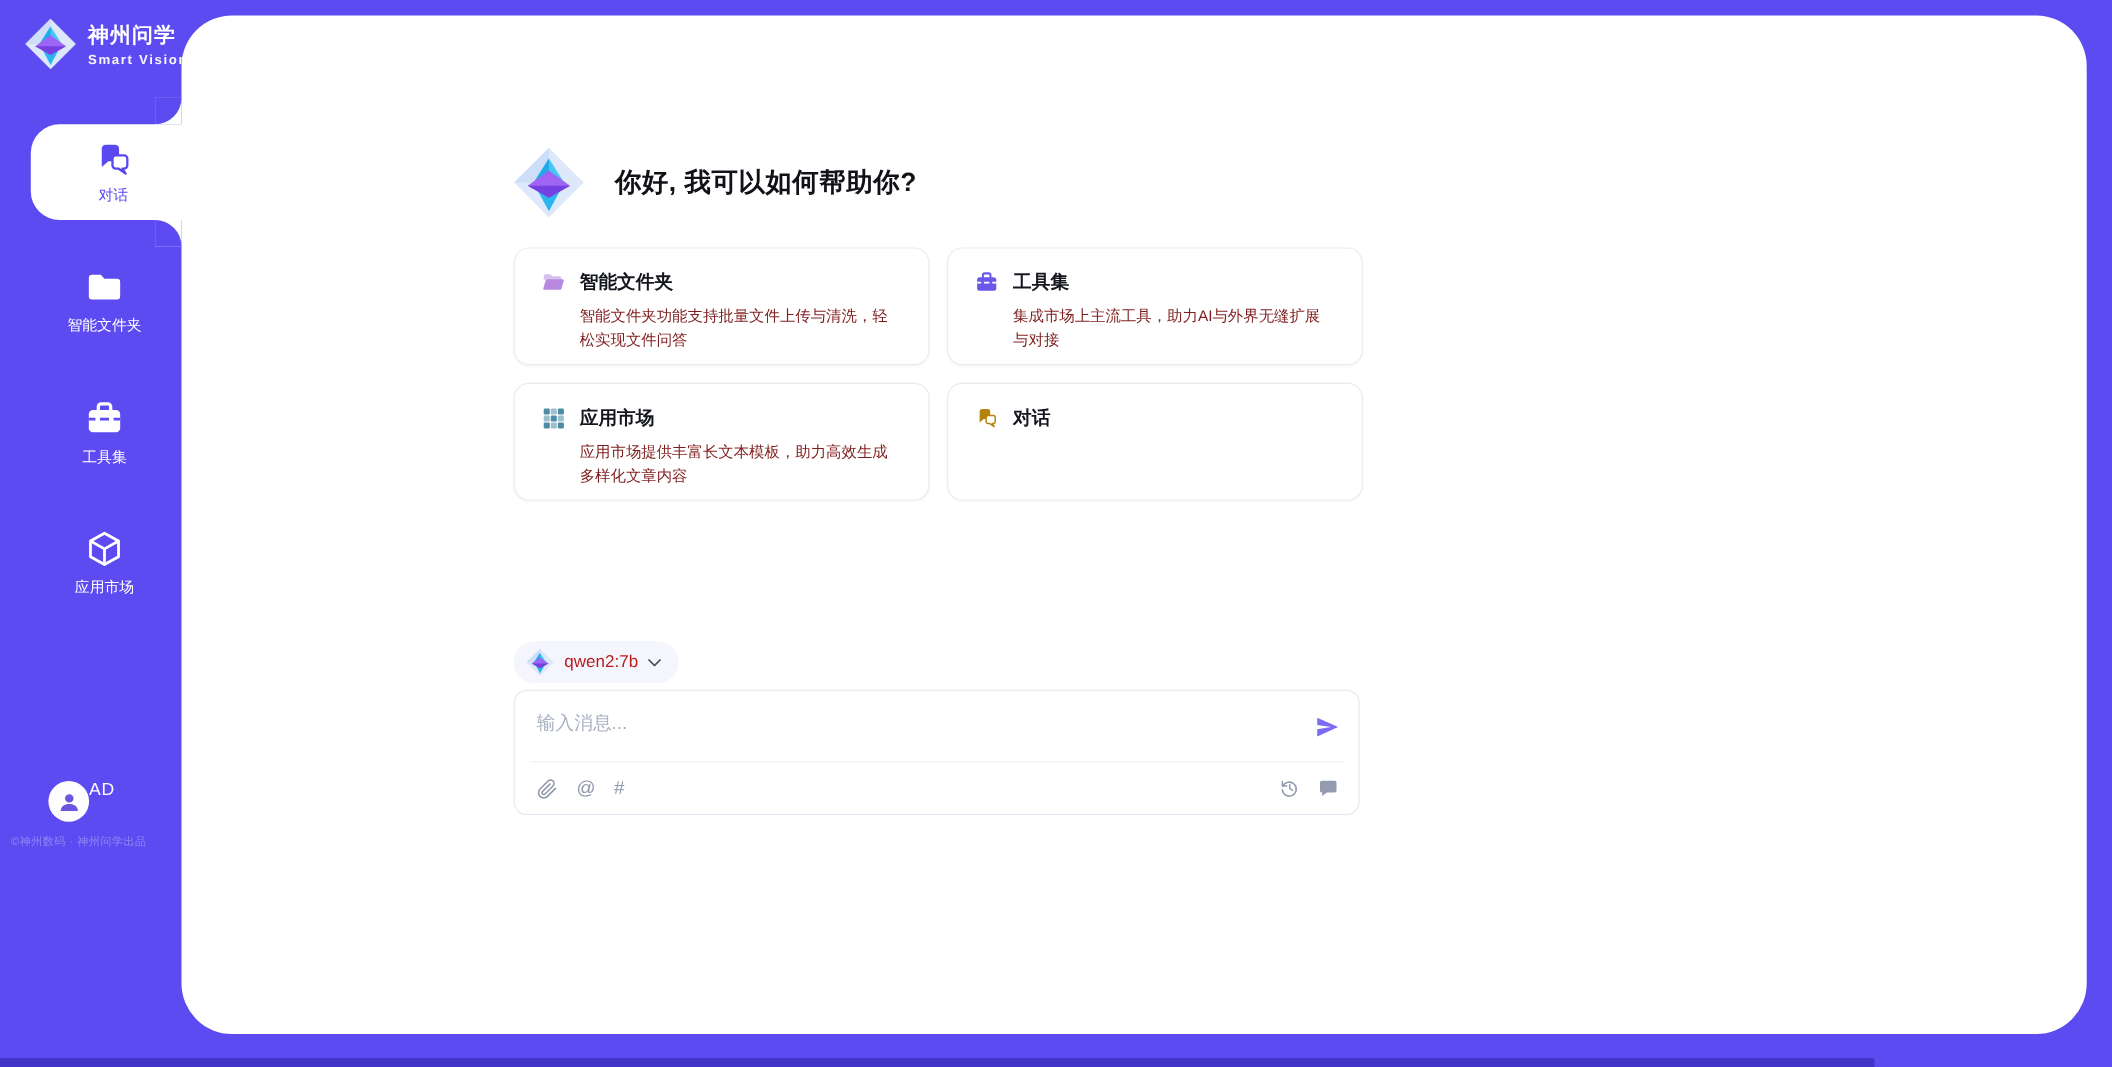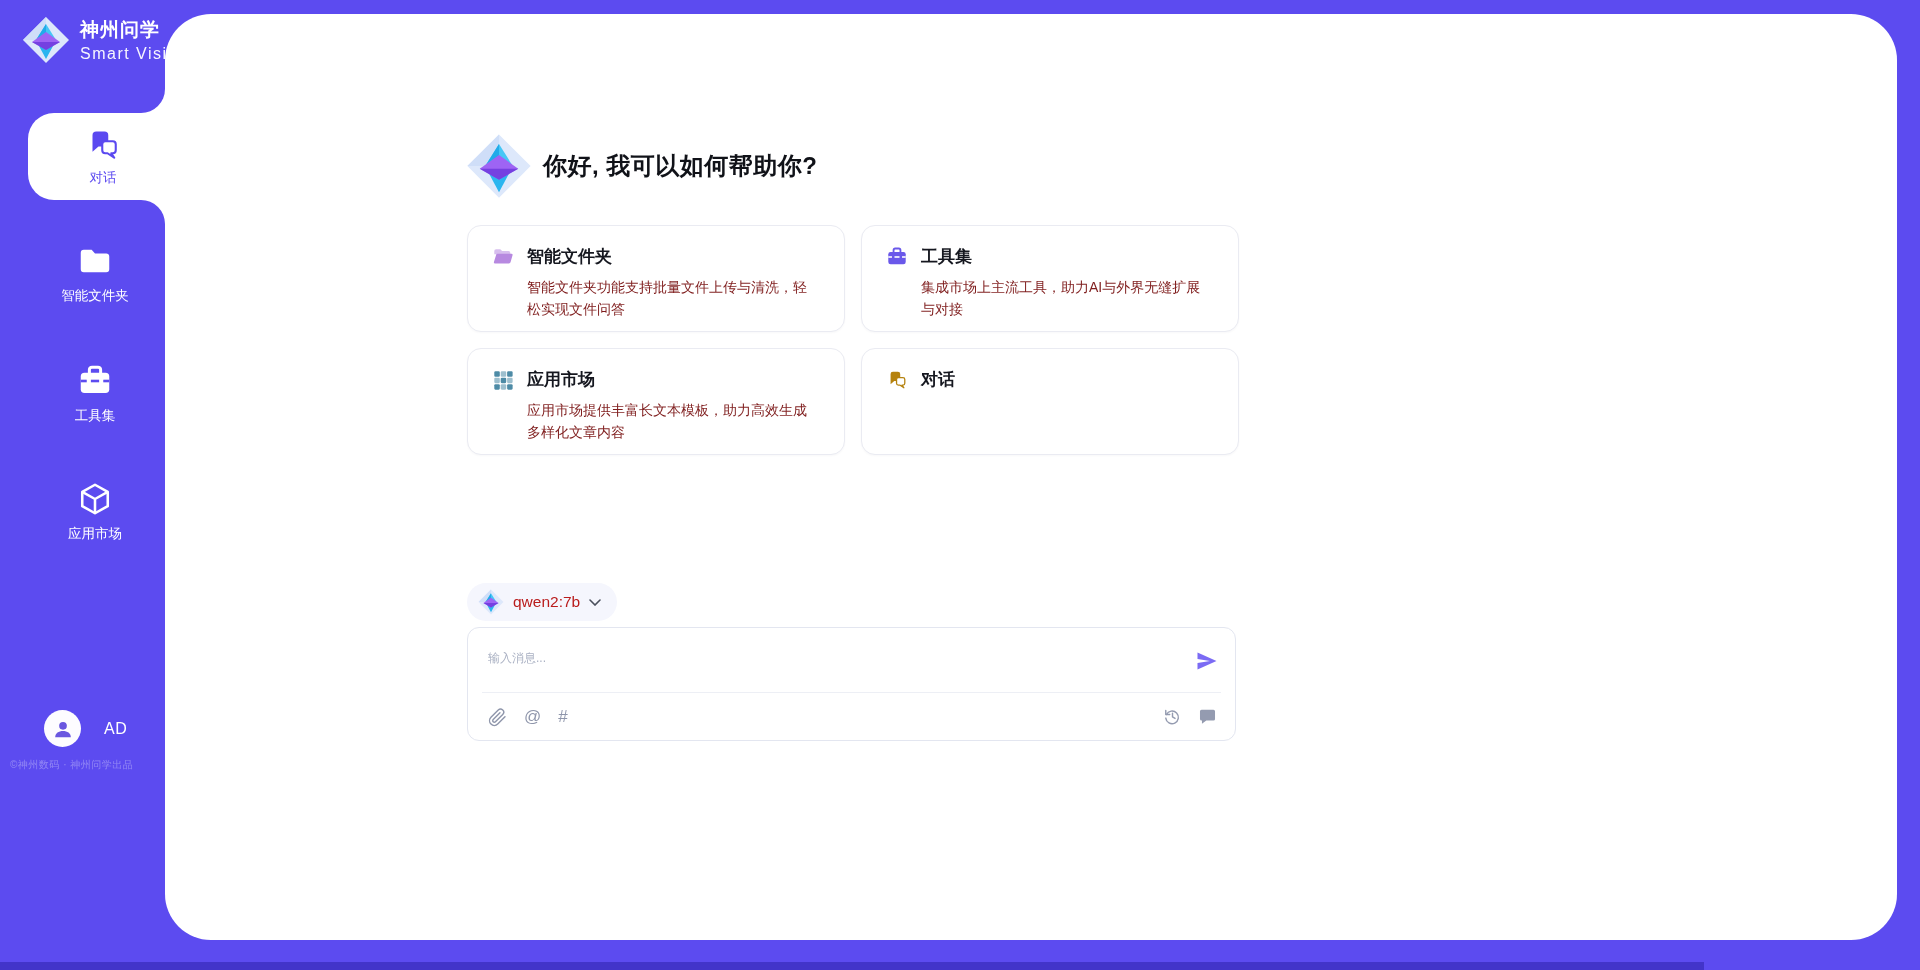--- a/index.html
+++ b/index.html
@@ -20,7 +20,7 @@
   
   .brand{position:absolute;left:22px;top:16px;display:flex;align-items:center;gap:10px;color:#fff;}
   .brand-name{font-size:19px;font-weight:700;letter-spacing:1px;}
-  .brand-sub{font-size:16px;letter-spacing:1.5px;margin-top:2px;opacity:.95;}
+  .brand-sub{font-size:12px;letter-spacing:1.5px;margin-top:2px;opacity:.95;font-weight:bold;}
 
   .nav-item{position:absolute;left:20px;width:150px;display:flex;flex-direction:column;align-items:center;gap:8px;color:#fff;cursor:pointer;}
   .nav-item .nav-label{font-size:13.5px;}

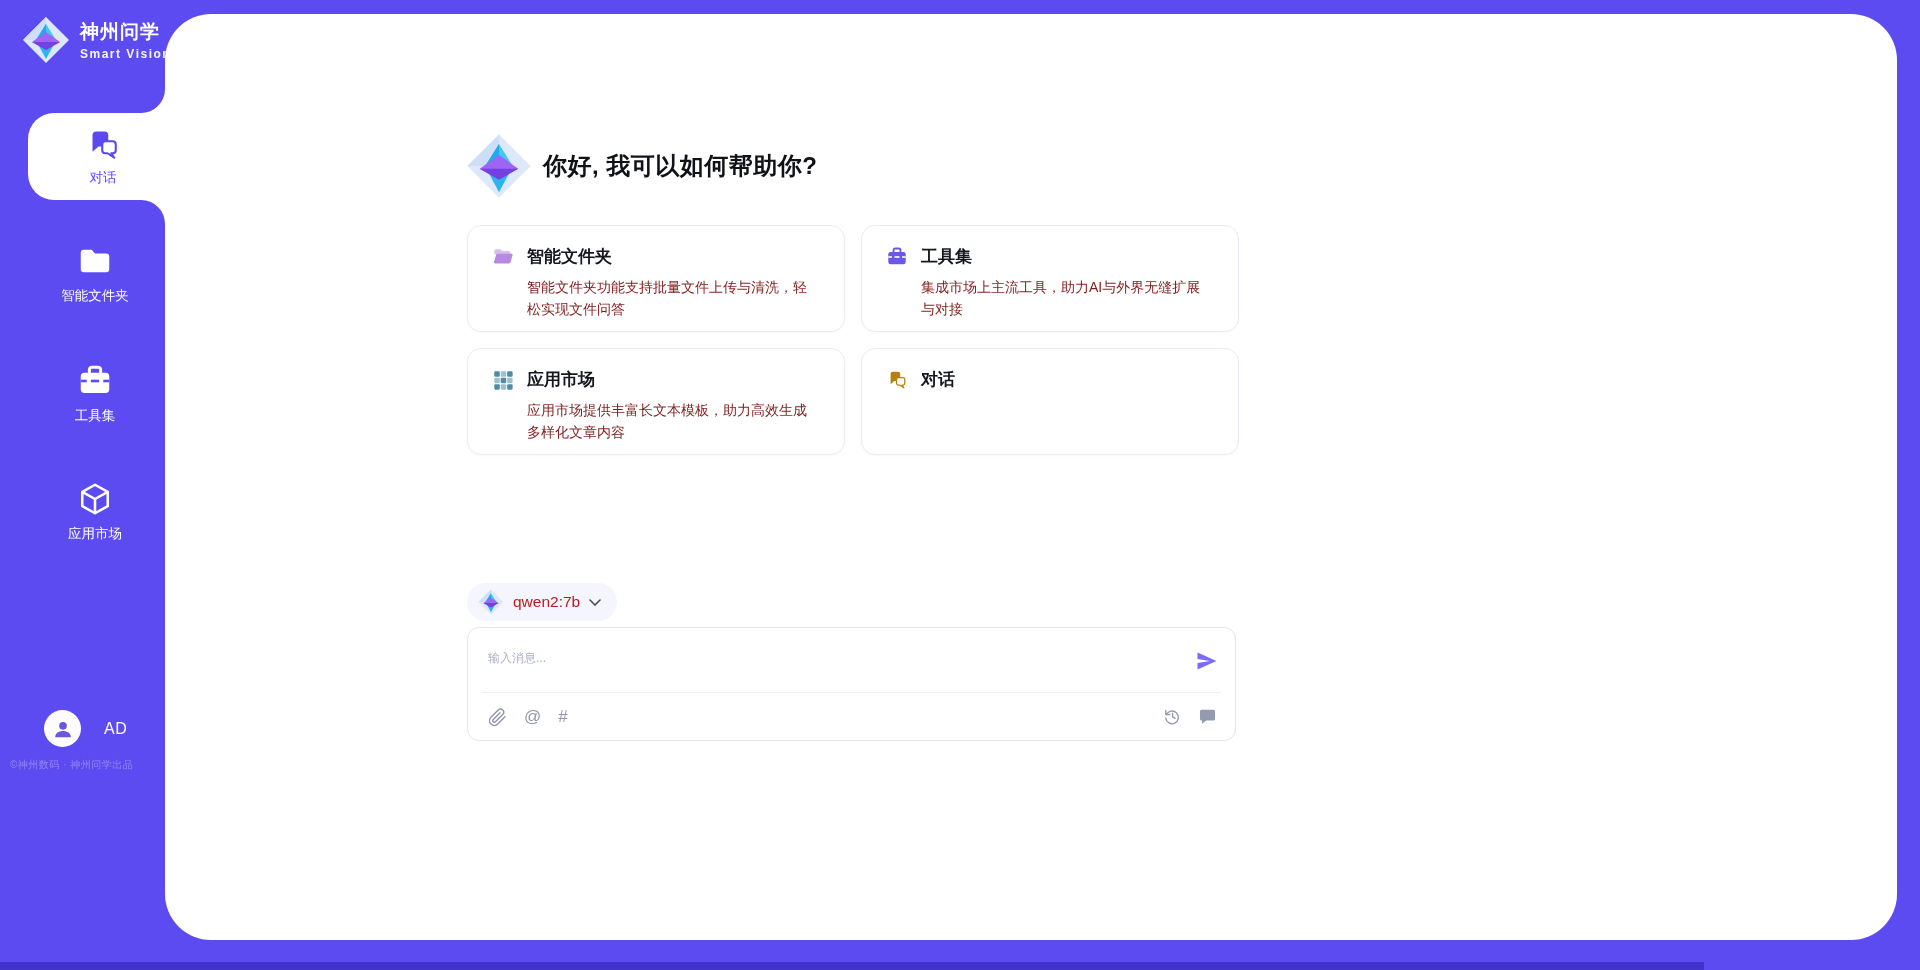--- a/index.html
+++ b/index.html
@@ -45,7 +45,7 @@
   .side-footer{position:absolute;left:10px;top:758px;width:165px;font-size:10px;color:rgba(255,255,255,.32);letter-spacing:.5px;}
 
   
-  .greeting{position:absolute;left:466px;top:133px;display:flex;align-items:center;gap:11px;}
+  .greeting{position:absolute;left:466px;top:133px;display:flex;align-items:center;gap:27px;}
   .greeting h1{font-size:24px;font-weight:700;color:#101218;letter-spacing:.5px;}
 
   

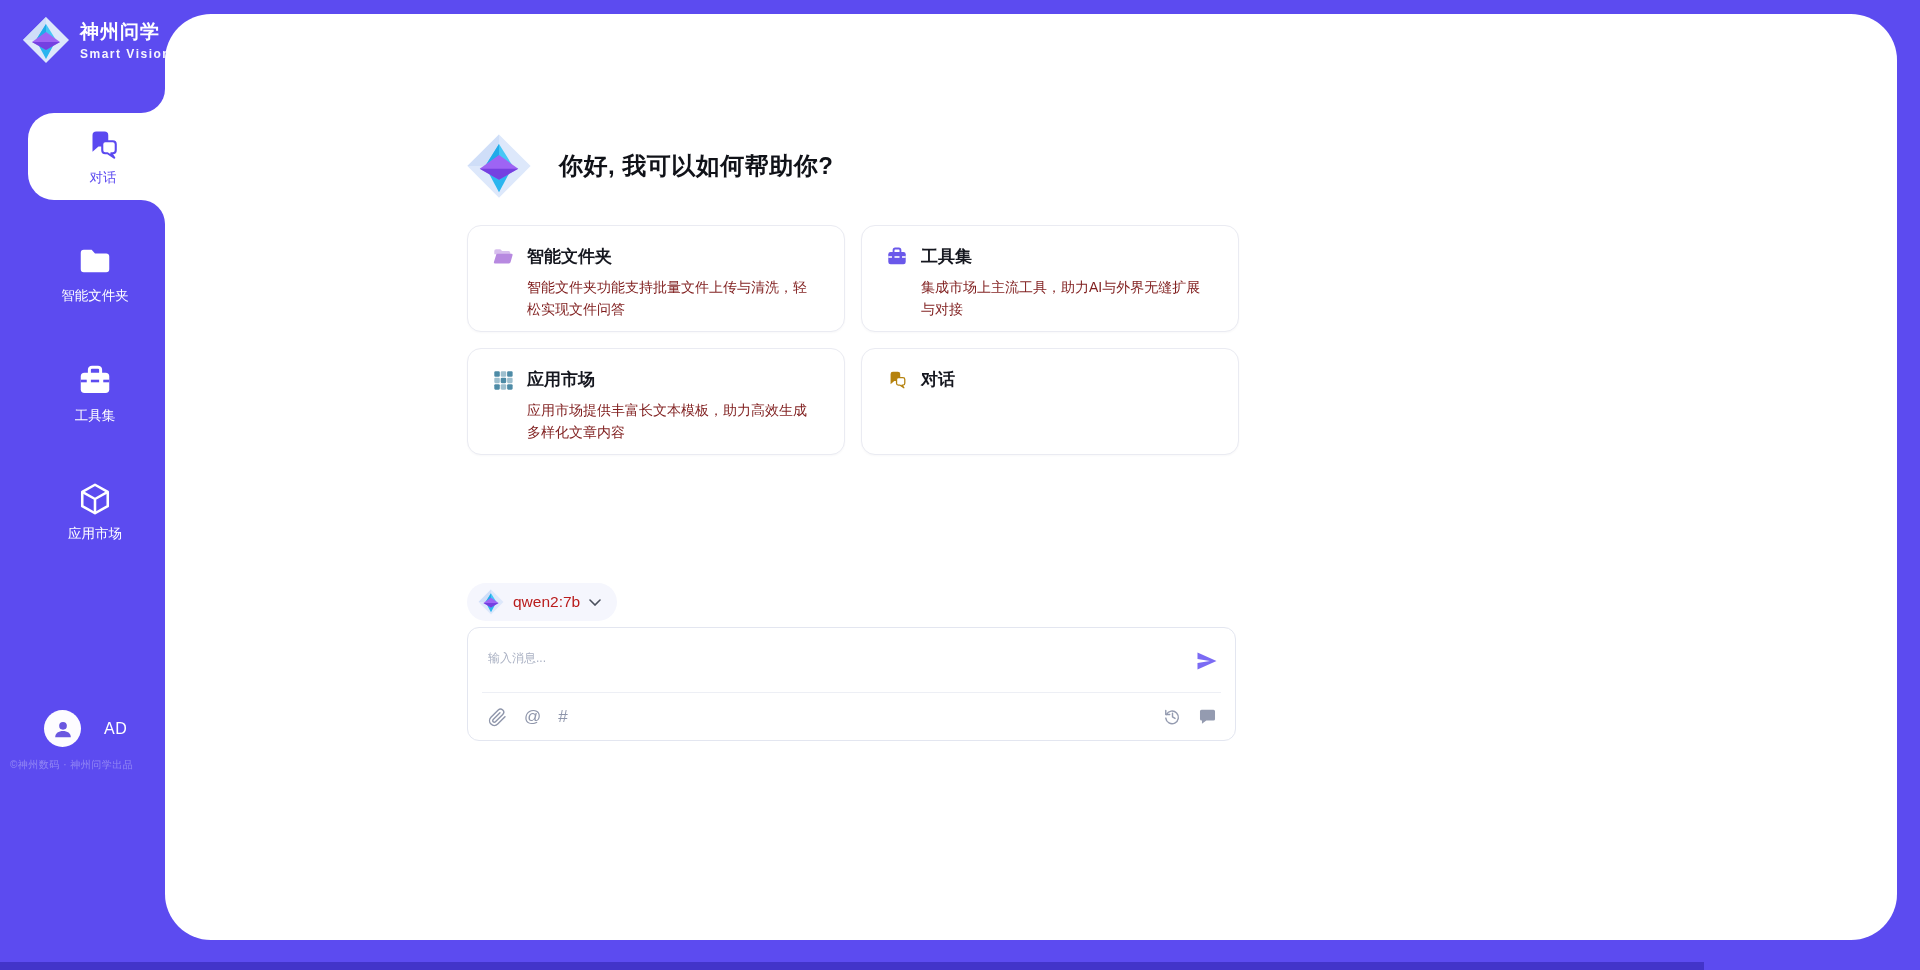--- a/index.html
+++ b/index.html
@@ -65,7 +65,7 @@
   .chevron{color:#4a4f5c;display:block;}
 
   .composer{position:absolute;left:467px;top:627px;width:769px;height:114px;border:1.5px solid #e3e6f0;border-radius:12px;background:#fff;}
-  .composer-input{position:absolute;left:20px;top:11px;width:670px;height:38px;border:none;outline:none;font-size:12px;color:#333;background:transparent;font-family:inherit;}
+  .composer-input{position:absolute;left:20px;top:11px;width:670px;height:38px;border:none;outline:none;font-size:17px;color:#333;background:transparent;font-family:inherit;}
   .composer-input::placeholder{color:#aab1c3;}
   .send-btn{position:absolute;right:16px;top:21px;width:24px;height:24px;border:none;background:transparent;cursor:pointer;color:#7b6bf4;padding:0;}
   .composer-divider{position:absolute;left:14px;right:14px;top:64px;height:1px;background:#edeff5;}

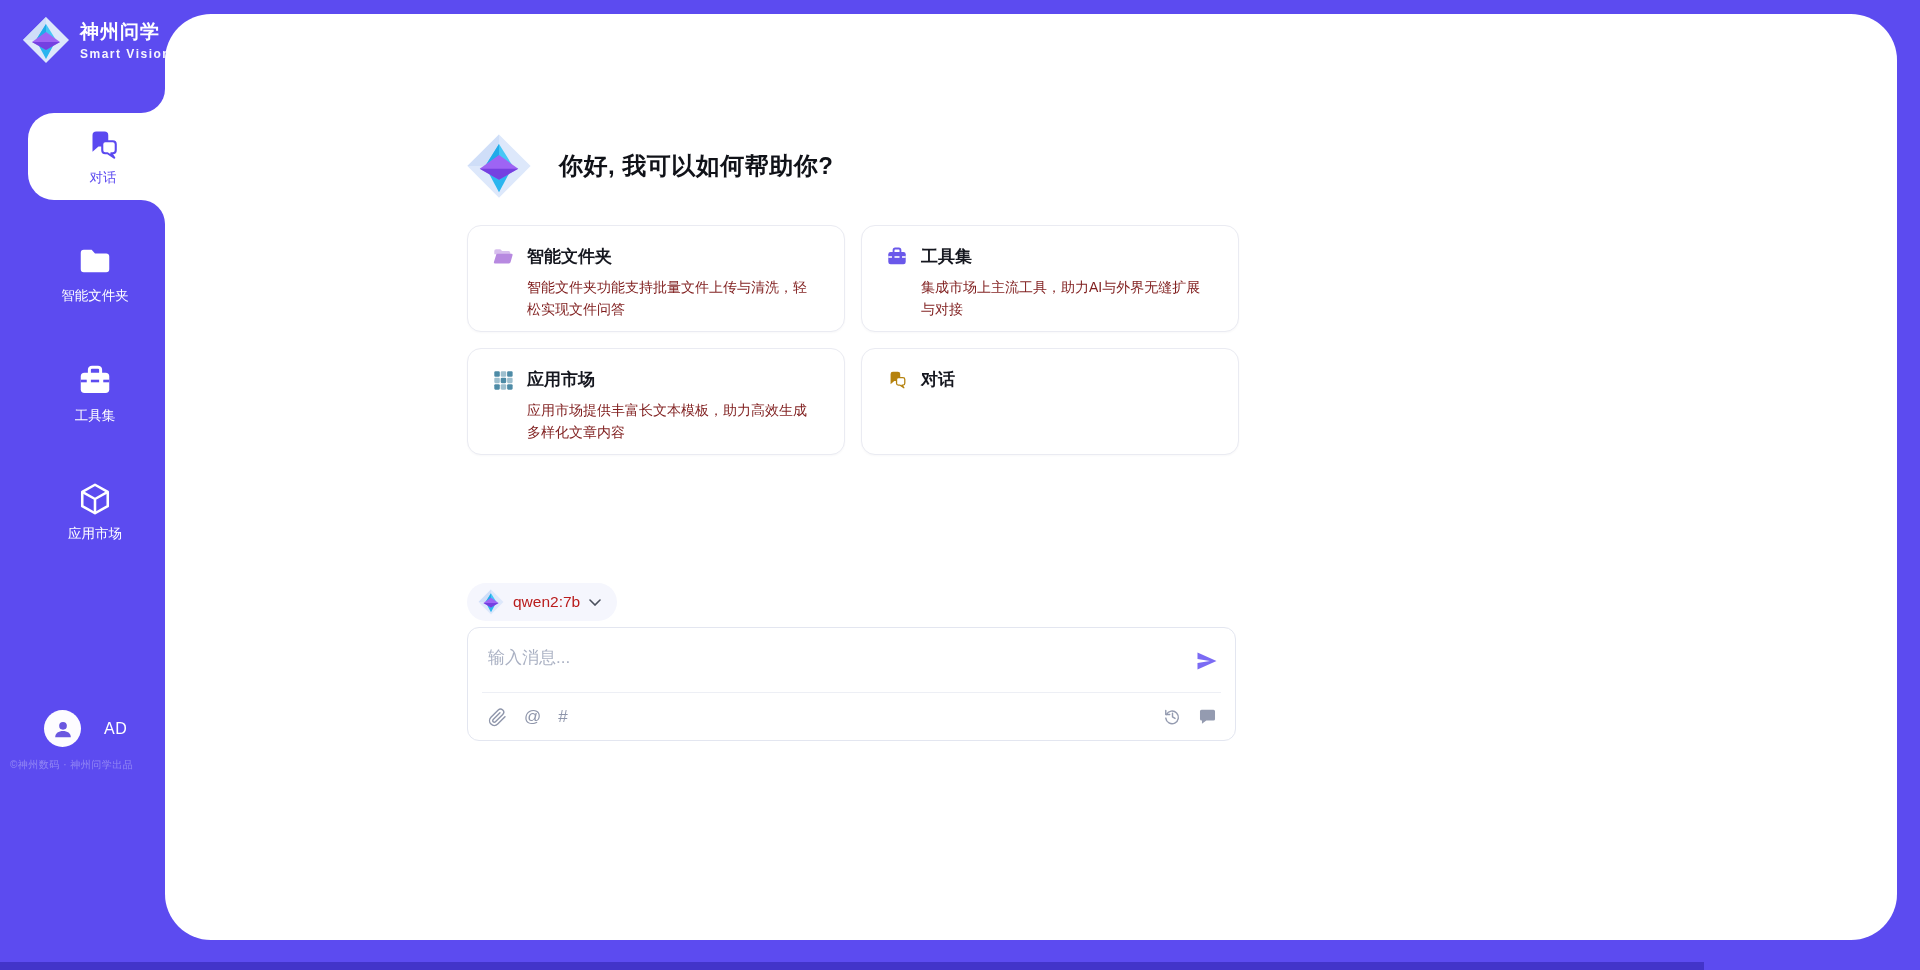--- a/index.html
+++ b/index.html
@@ -39,7 +39,7 @@
 
   .sidebar-icon{--hole:#5c4bf0;}
 
-  .user{position:absolute;left:44px;top:710px;display:flex;align-items:center;gap:23px;cursor:pointer;}
+  .user{position:absolute;left:44px;top:710px;display:flex;align-items:flex-start;gap:0;cursor:pointer;}
   .avatar{width:37px;height:37px;border-radius:50%;background:#fdfcff;display:flex;align-items:center;justify-content:center;color:#6a57e0;}
   .user-name{color:#fff;font-size:16px;letter-spacing:.5px;}
   .side-footer{position:absolute;left:10px;top:758px;width:165px;font-size:10px;color:rgba(255,255,255,.32);letter-spacing:.5px;}

